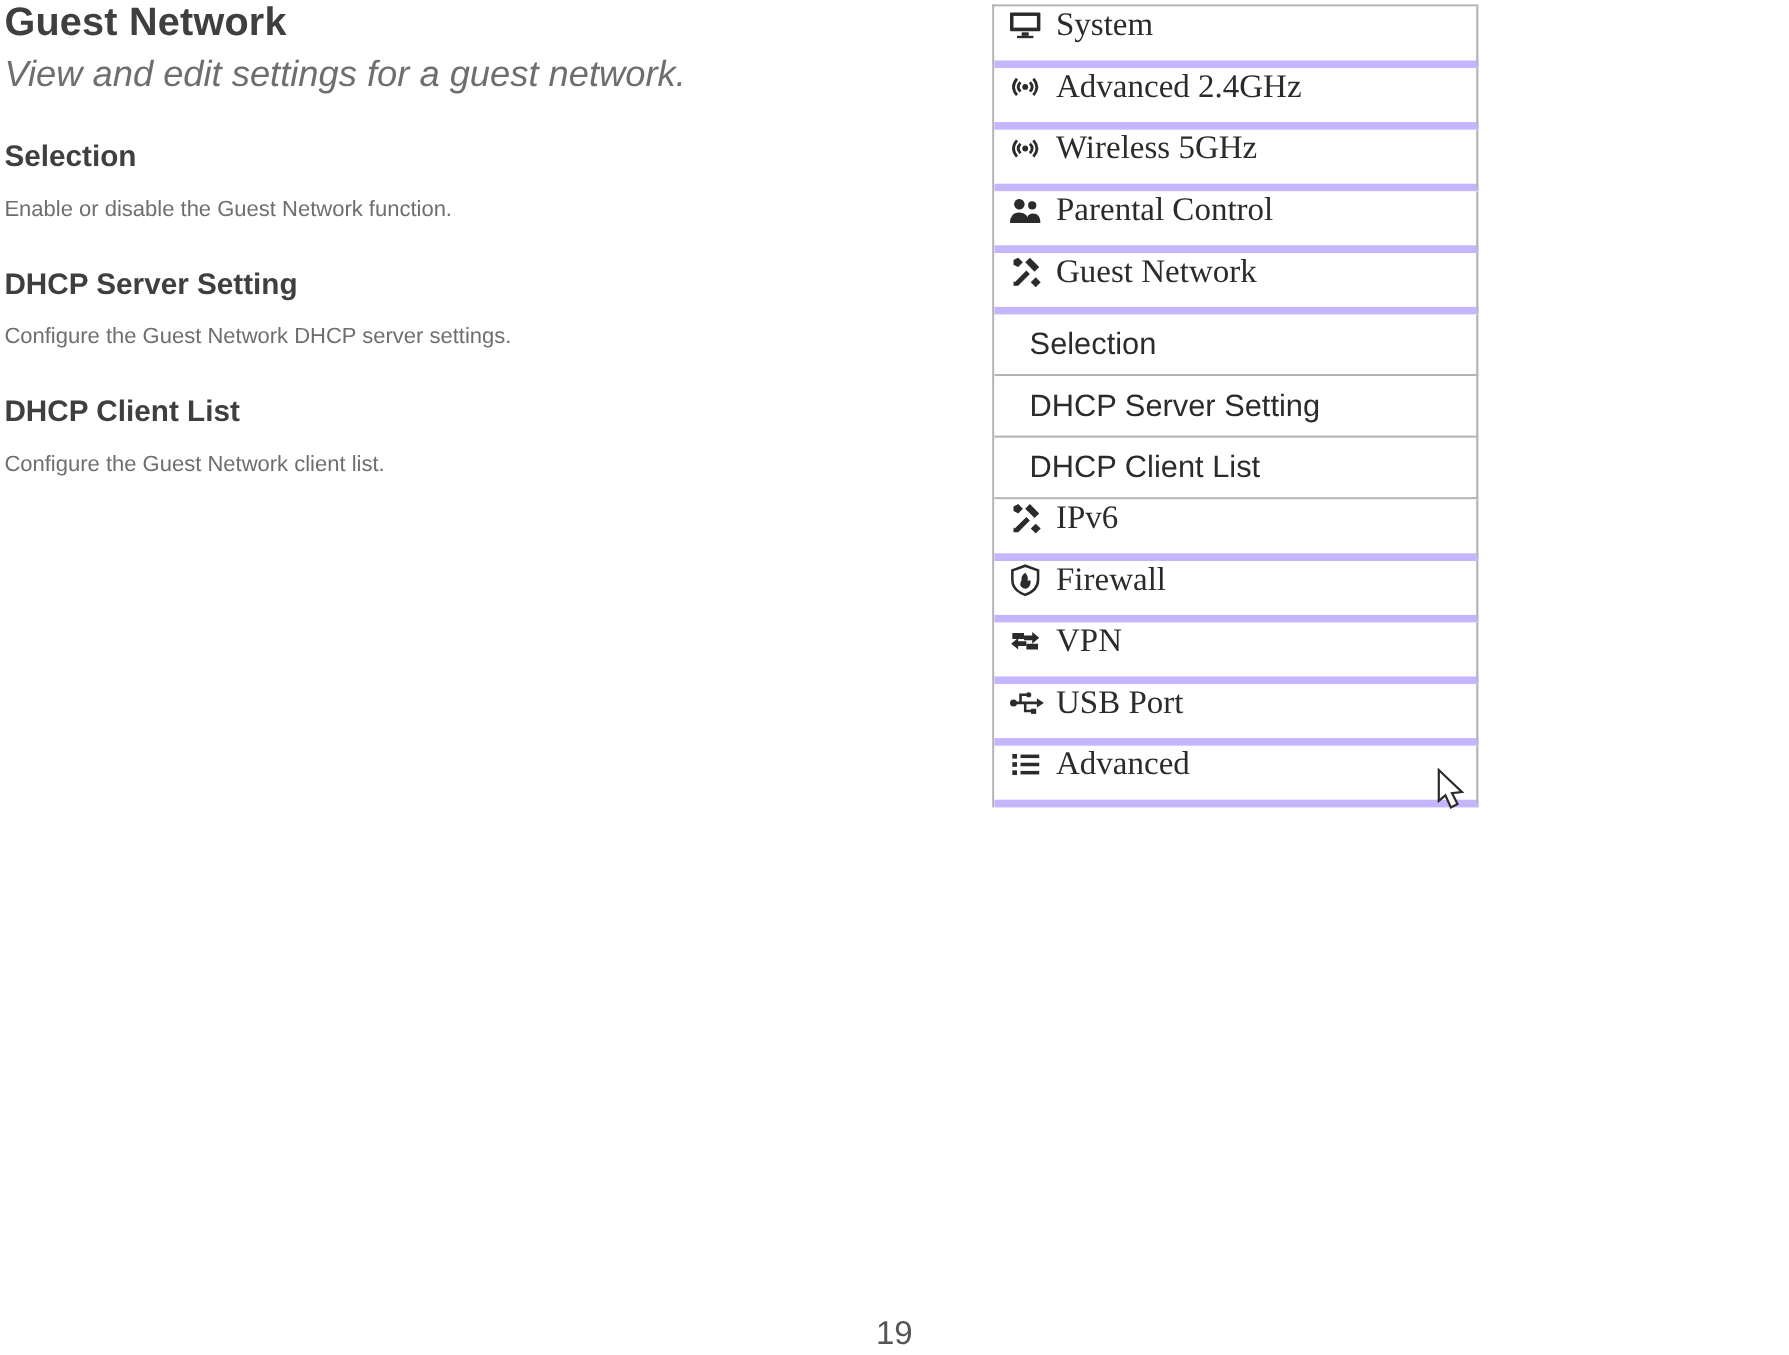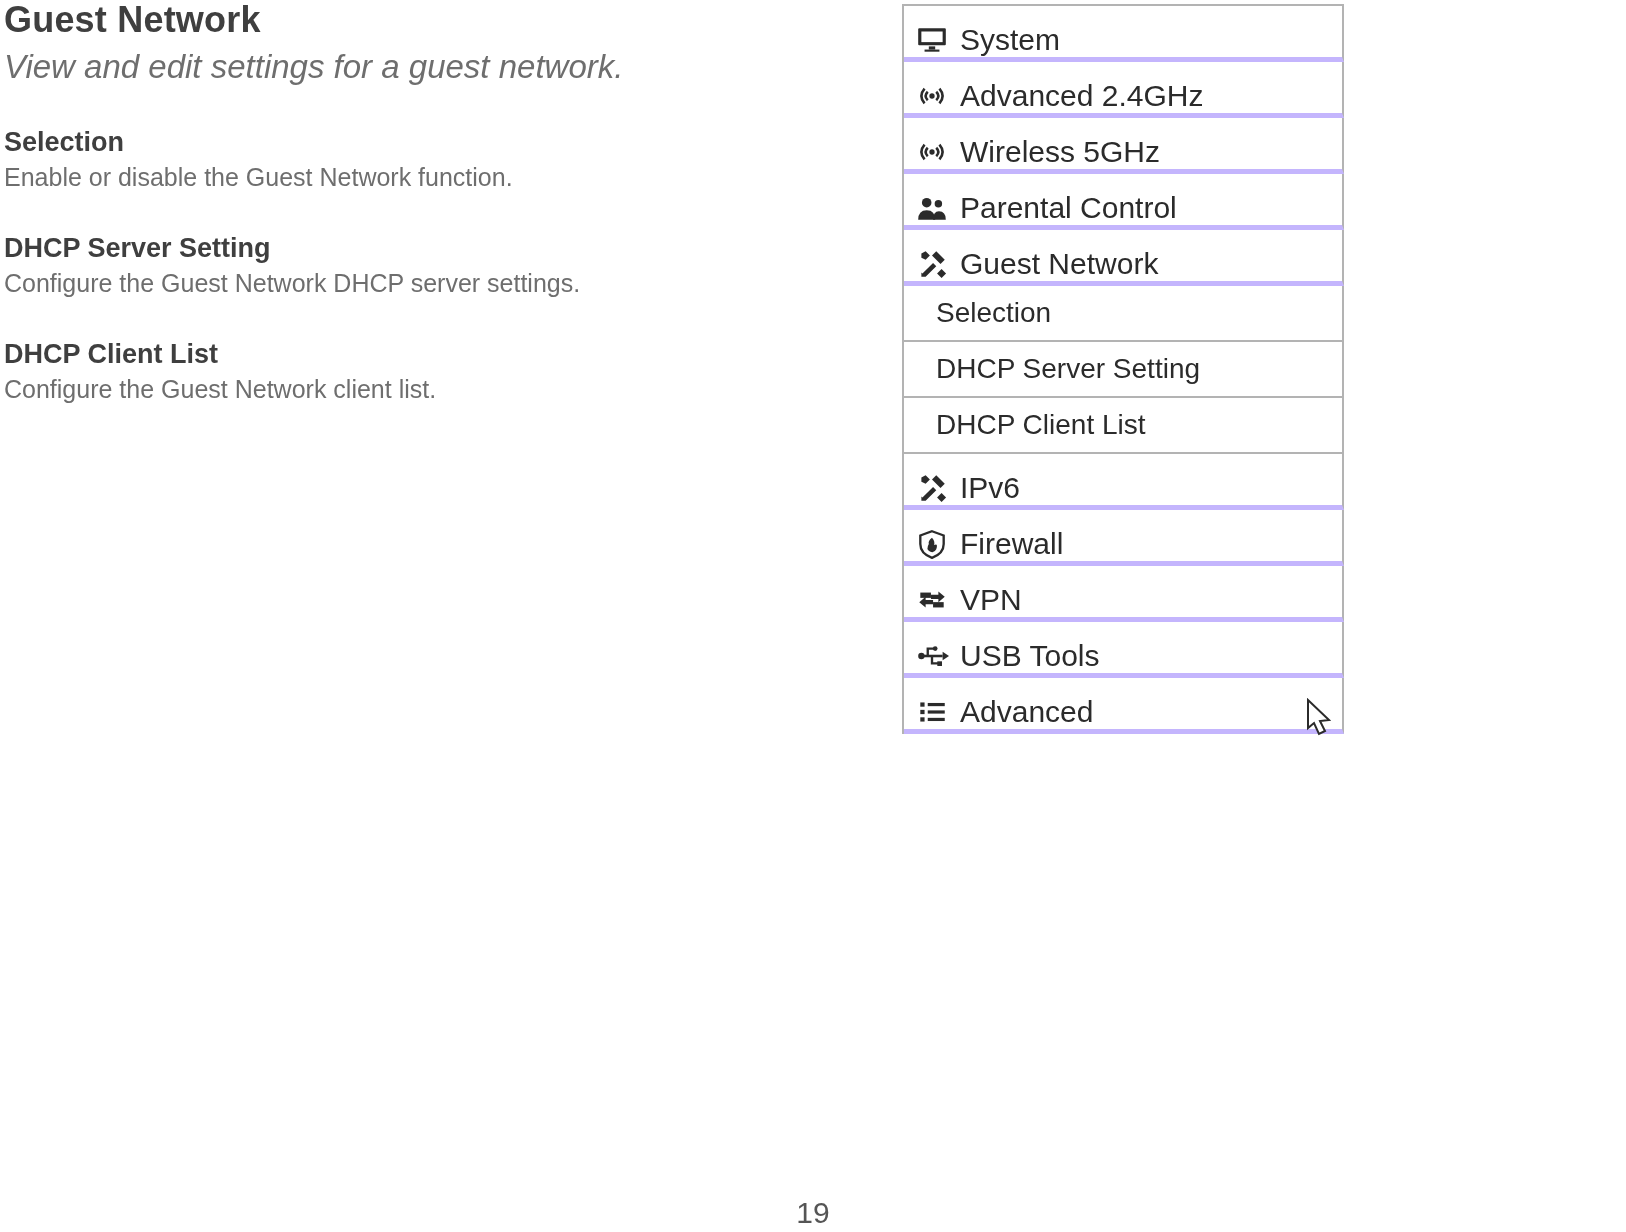--- a/index.html
+++ b/index.html
@@ -14,7 +14,7 @@
   .section p { font-size: 25px; color: #6e6e6e; margin-top: 4px; line-height: 1.25; }
 
   .sidebar { position: absolute; right: 282px; top: 4px; width: 442px; border: 2px solid #b3b3b3; border-right: none; border-bottom: none; font-family: Arial, sans-serif; }
-  .nav-item { display: flex; align-items: flex-end; height: 56px; border-bottom: 5px solid #c4b5fd; border-right: 2px solid #b3b3b3; background: #fff; cursor: pointer; }
+  .nav-item { display: flex; align-items: flex-start; height: 56px; border-bottom: 7px solid #c4b5fd; border-right: 2px solid #b3b3b3; background: #fff; cursor: pointer; font-family: Liberation Serif, serif; }
   .nav-item.selected { background: #78288c; color: #fff; }
   .nav-item .icon { width: 56px; display: flex; align-items: center; justify-content: center; }
   .nav-item .icon svg { width: 34px; height: 34px; }

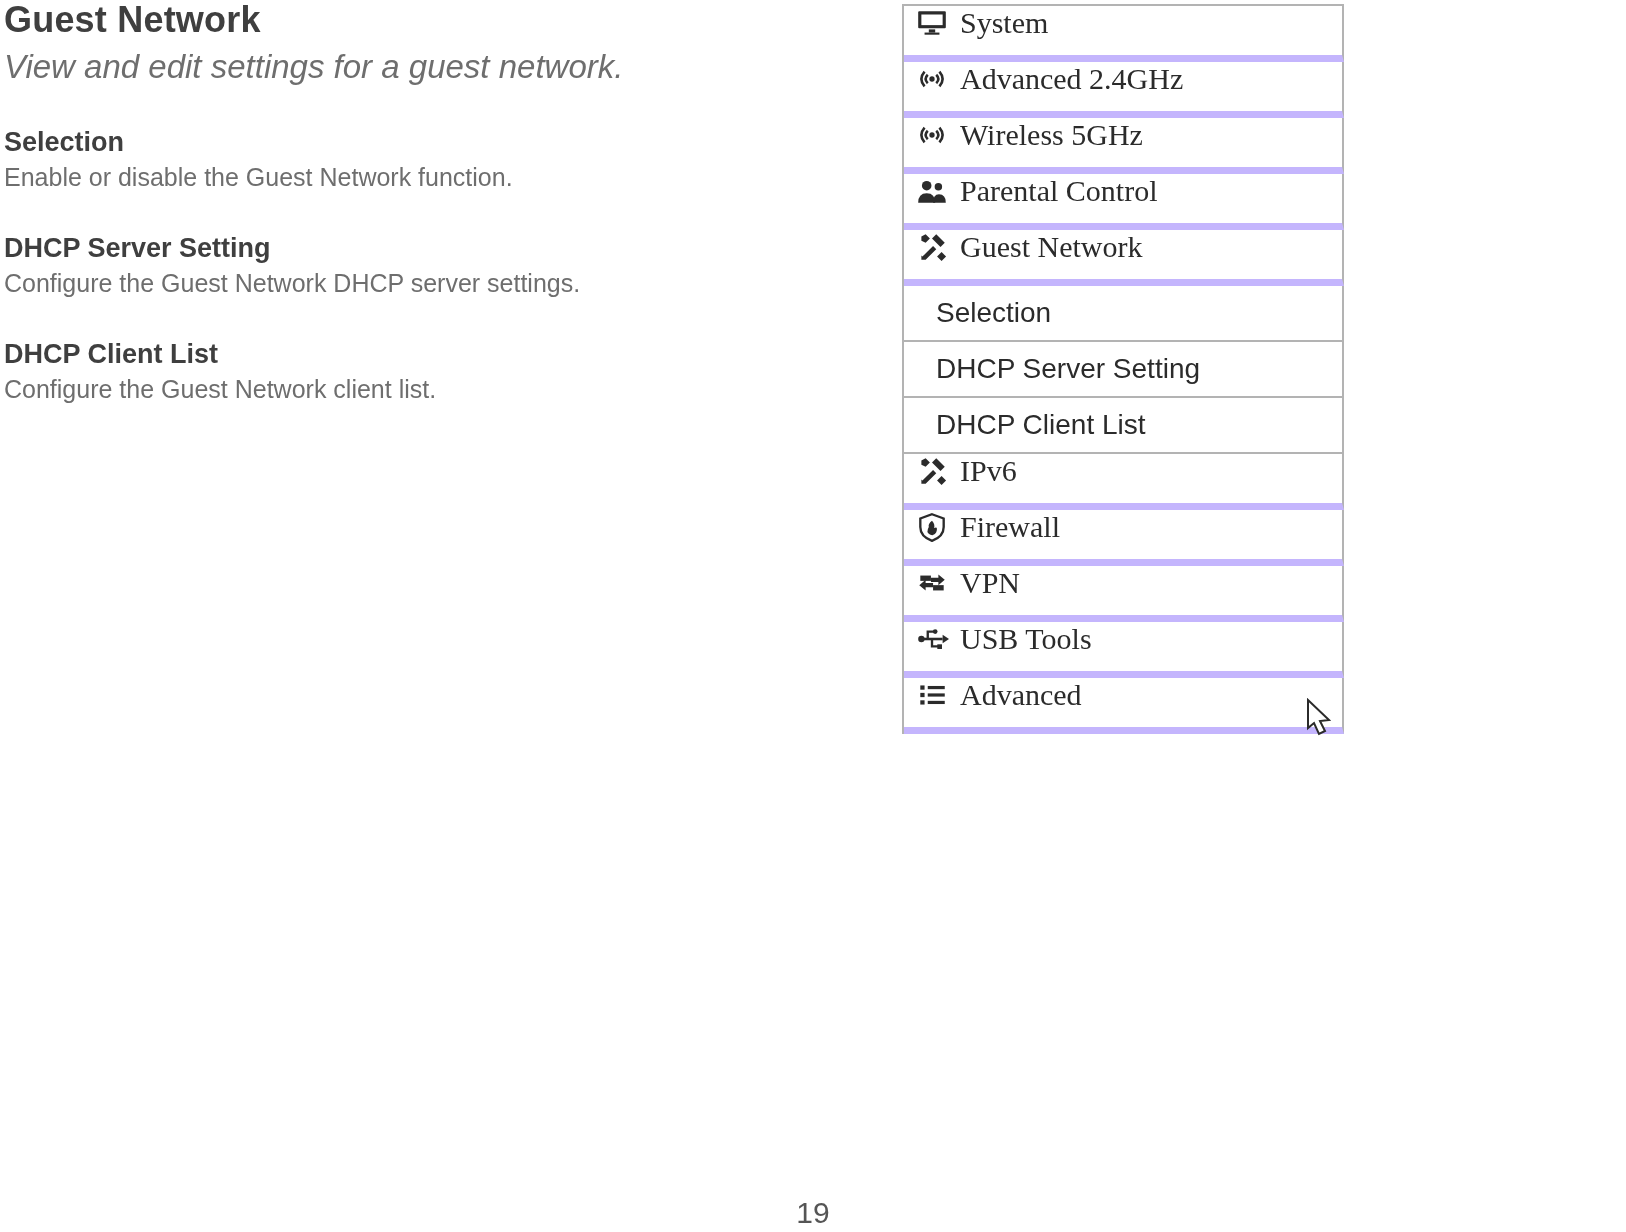--- a/index.html
+++ b/index.html
@@ -11,7 +11,7 @@
   .content p.lead { font-size: 33px; color: #6e6e6e; margin-top: 6px; line-height: 1.25; font-style: italic; }
   .section { margin-top: 40px; }
   .section h2 { font-size: 27px; font-weight: 700; color: #3f3f3f; }
-  .section p { font-size: 25px; color: #6e6e6e; margin-top: 4px; line-height: 1.25; }
+  .section p { font-size: 20px; color: #6e6e6e; margin-top: 20px; line-height: 1.25; }
 
   .sidebar { position: absolute; right: 282px; top: 4px; width: 442px; border: 2px solid #b3b3b3; border-right: none; border-bottom: none; font-family: Arial, sans-serif; }
   .nav-item { display: flex; align-items: flex-start; height: 56px; border-bottom: 7px solid #c4b5fd; border-right: 2px solid #b3b3b3; background: #fff; cursor: pointer; font-family: Liberation Serif, serif; }

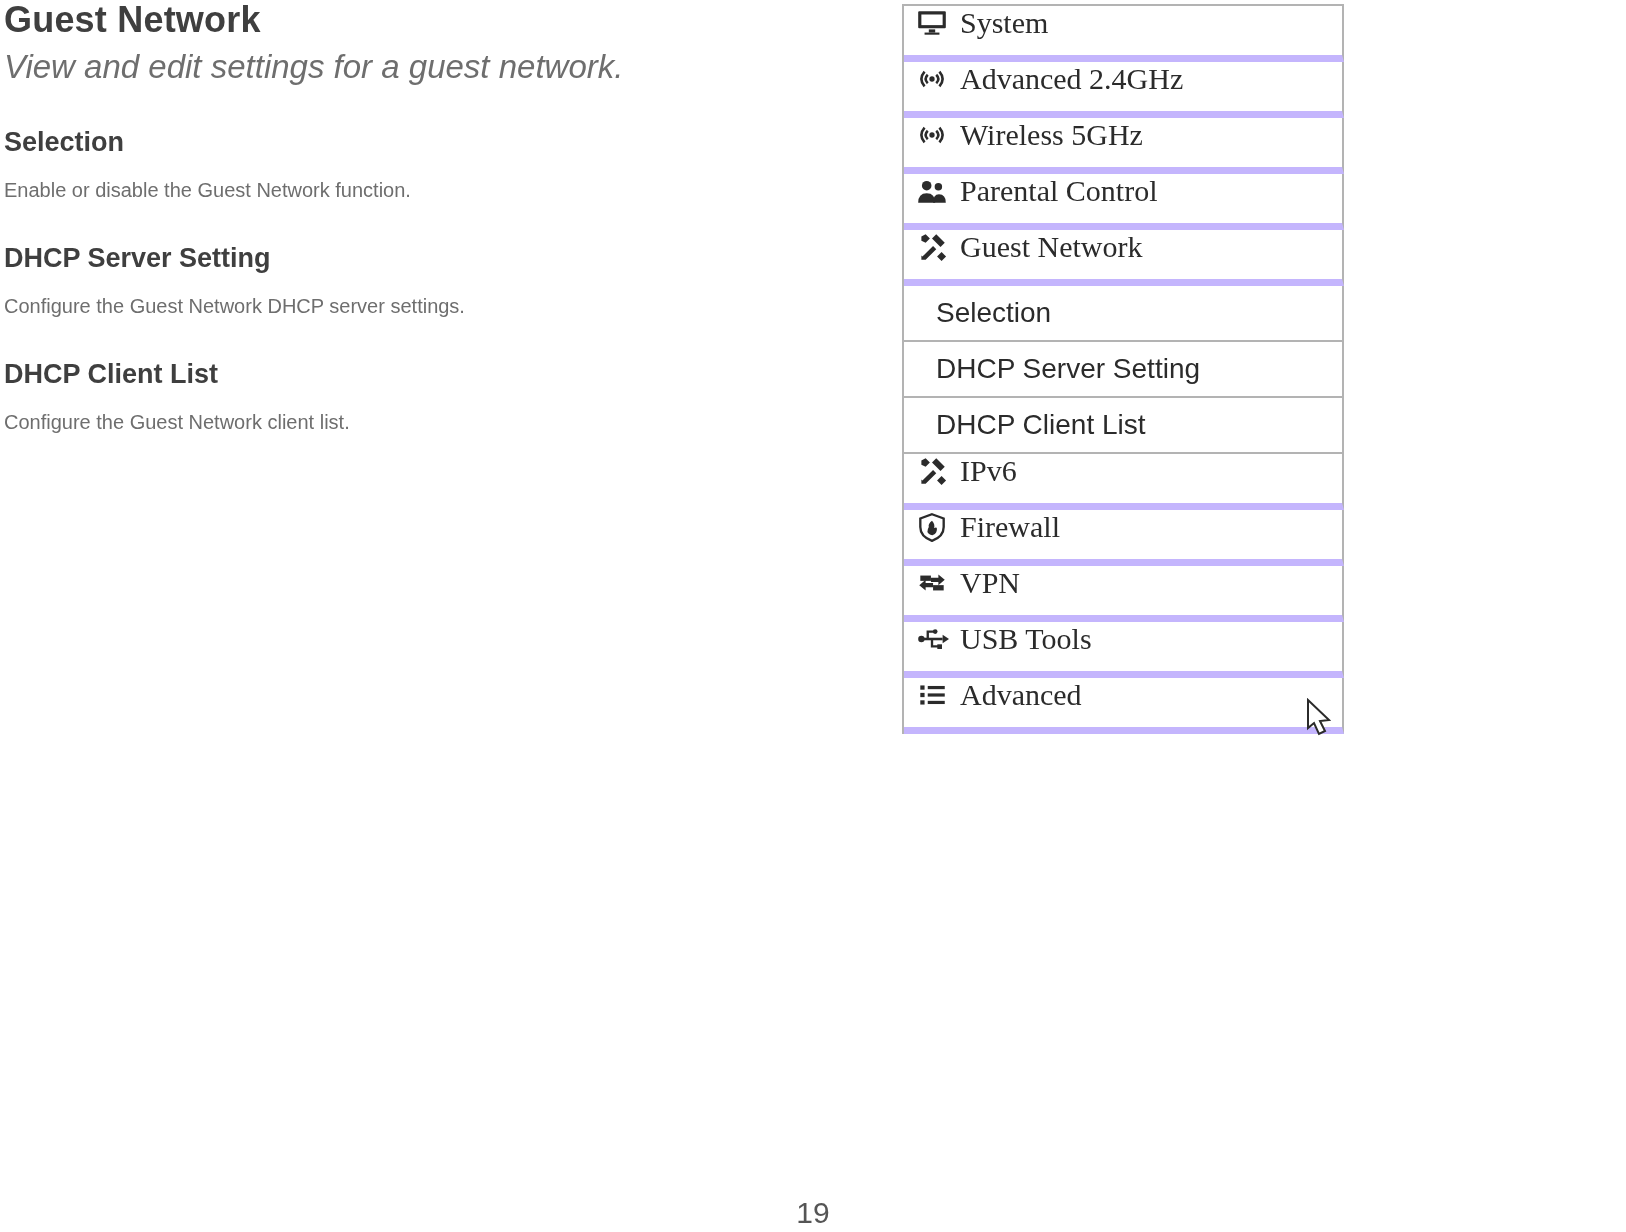--- a/index.html
+++ b/index.html
@@ -175,7 +175,7 @@
             <rect class="fill" x="21" y="21" width="4.4" height="4.4" fill="#2b2b2b"></rect>
           </svg>
       </span>
-      <span class="label">USB Tools</span>
+      <span class="label">USB Port</span>
     </div>
 
     <div class="nav-item">

